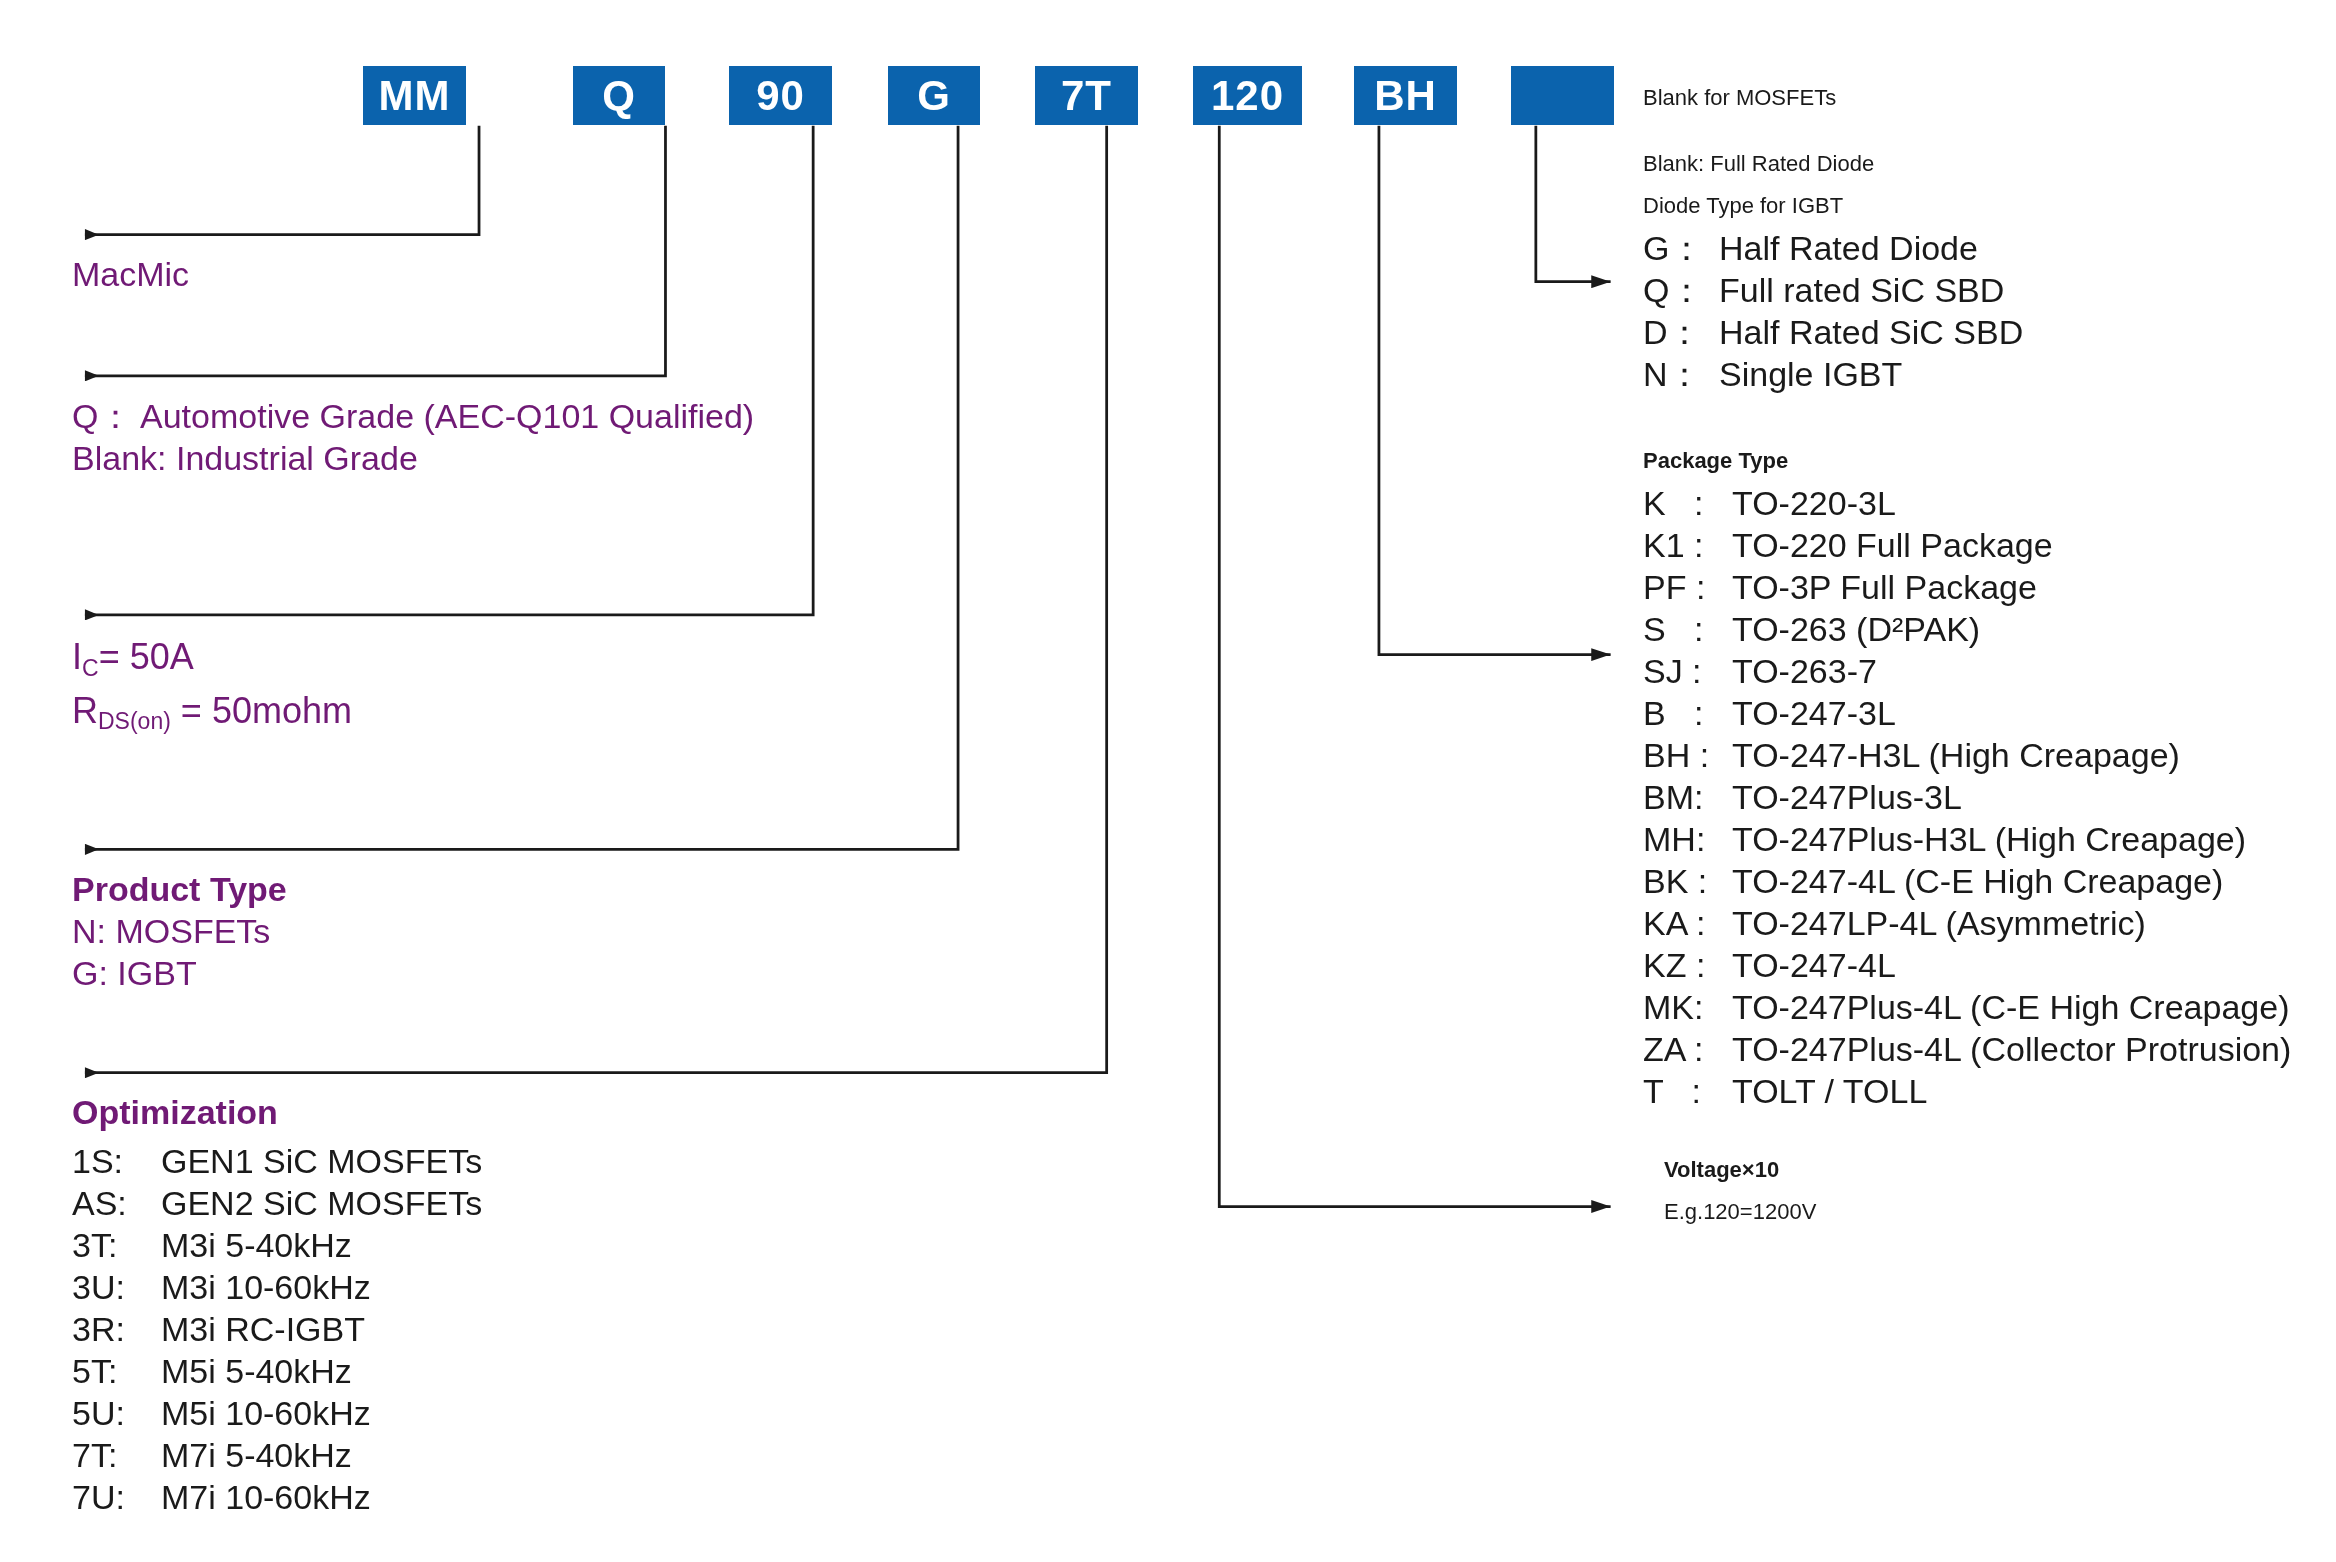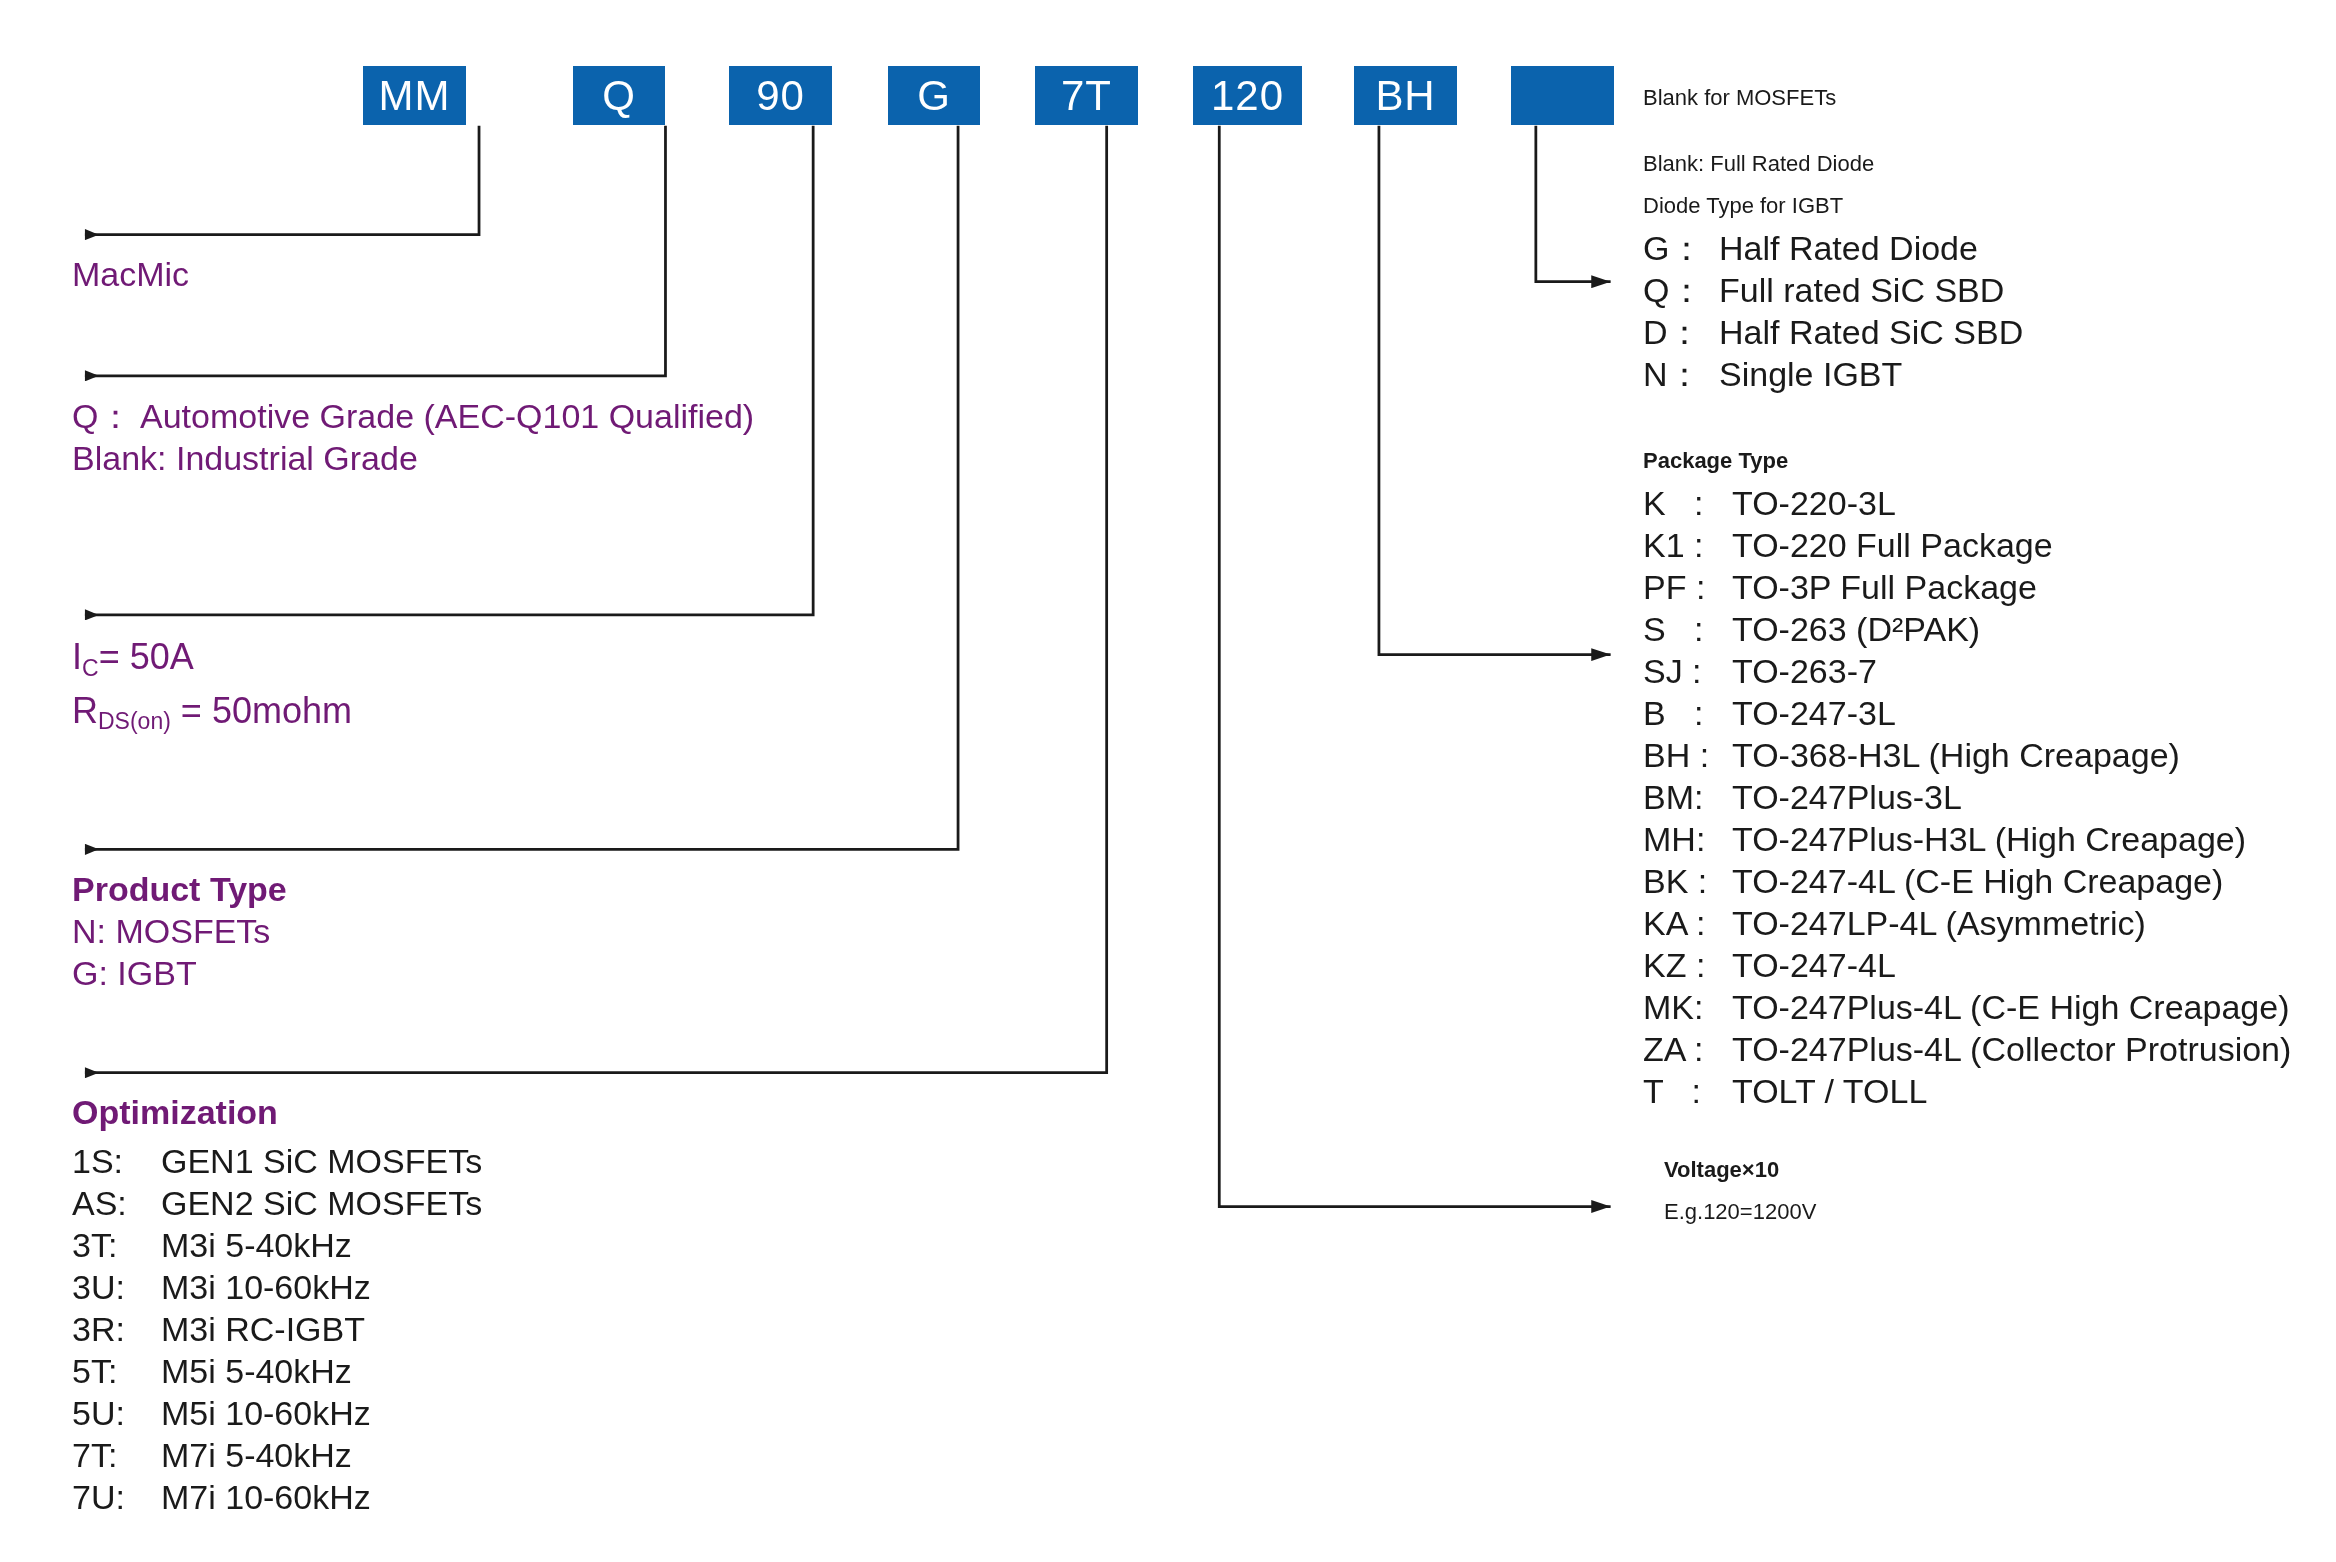--- a/index.html
+++ b/index.html
@@ -14,7 +14,7 @@
     position:absolute;background:#0b63ad;color:#ffffff;
     display:flex;align-items:center;justify-content:center;
     font-family:"Liberation Sans", sans-serif;
-    font-weight:normal;font-size:42px;letter-spacing:0.9px;
+    font-weight:bold;font-size:42px;letter-spacing:0.9px;
     height:59px;top:66px;
   }
   .code-box.empty{color:transparent;}

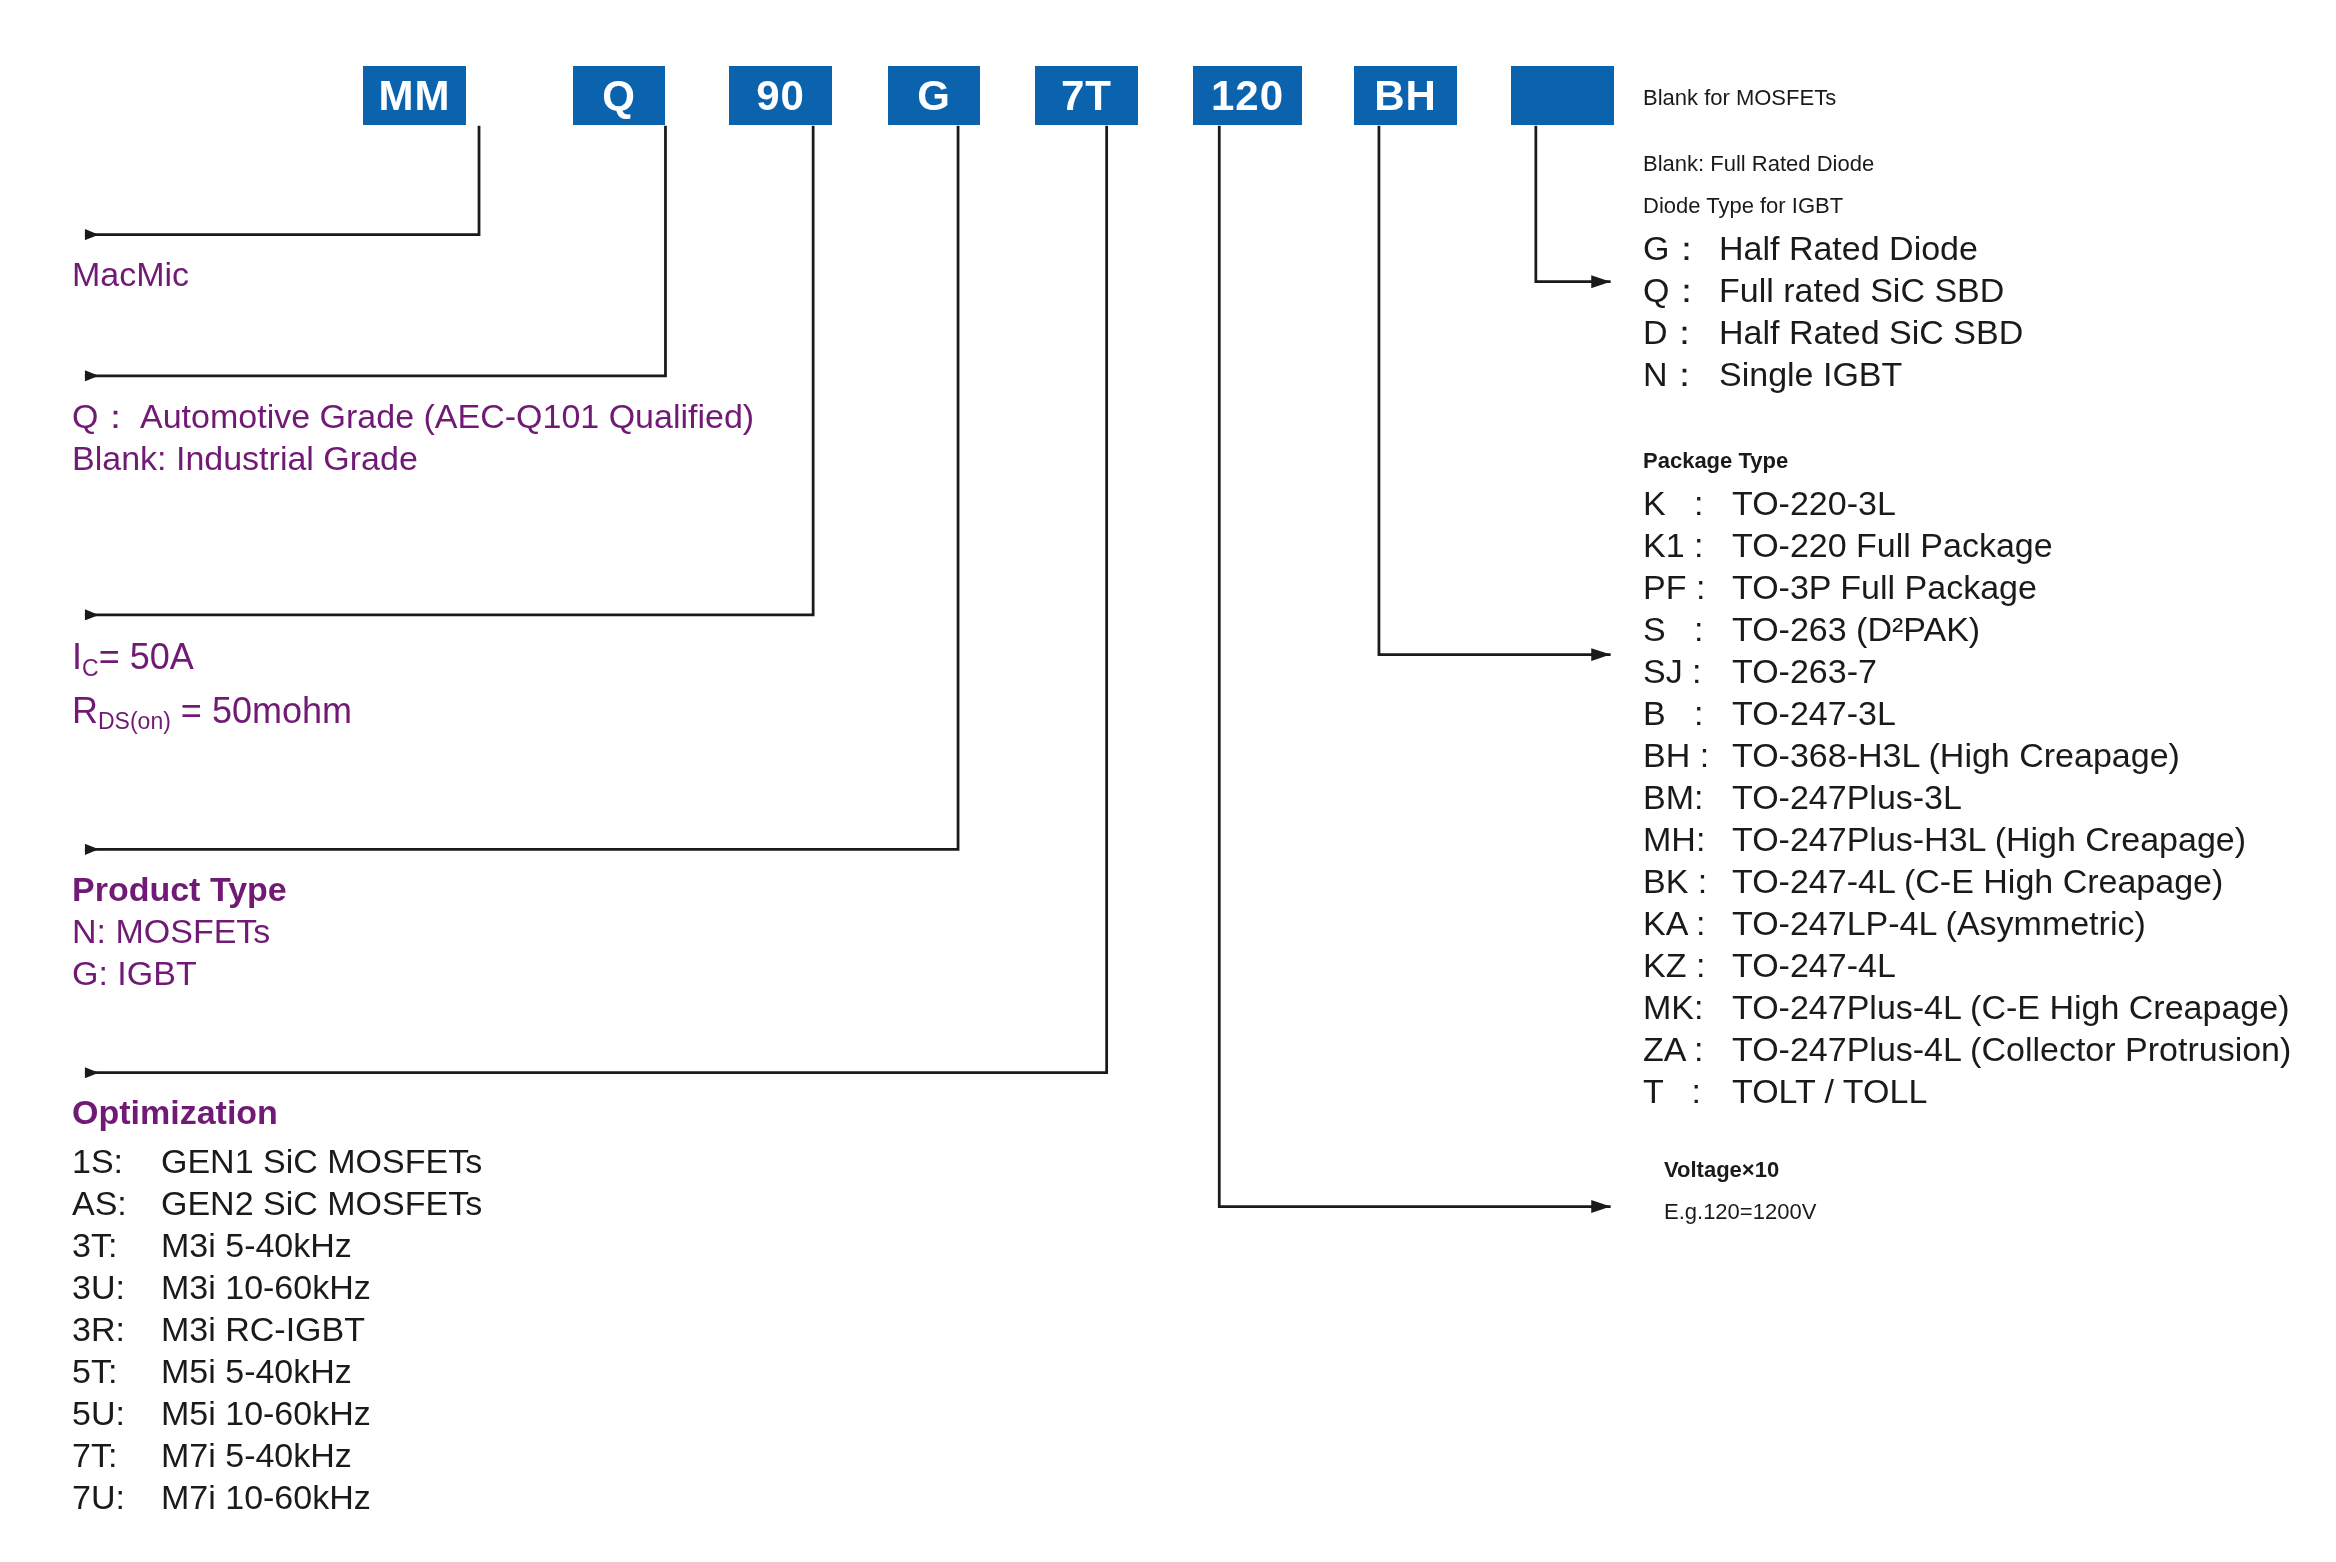--- a/index.html
+++ b/index.html
@@ -141,7 +141,7 @@
     <div class="row pl"><span class="k">S   :</span><span class="v">TO-263 (D²PAK)</span></div>
     <div class="row pl"><span class="k">SJ :</span><span class="v">TO-263-7</span></div>
     <div class="row pl"><span class="k">B   :</span><span class="v">TO-247-3L</span></div>
-    <div class="row pl"><span class="k">BH :</span><span class="v">TO-368-H3L (High Creapage)</span></div>
+    <div class="row pl"><span class="k">BH :</span><span class="v">TO-247-H3L (High Creapage)</span></div>
     <div class="row pl"><span class="k">BM:</span><span class="v">TO-247Plus-3L</span></div>
     <div class="row pl"><span class="k">MH:</span><span class="v">TO-247Plus-H3L (High Creapage)</span></div>
     <div class="row pl"><span class="k">BK :</span><span class="v">TO-247-4L (C-E High Creapage)</span></div>

